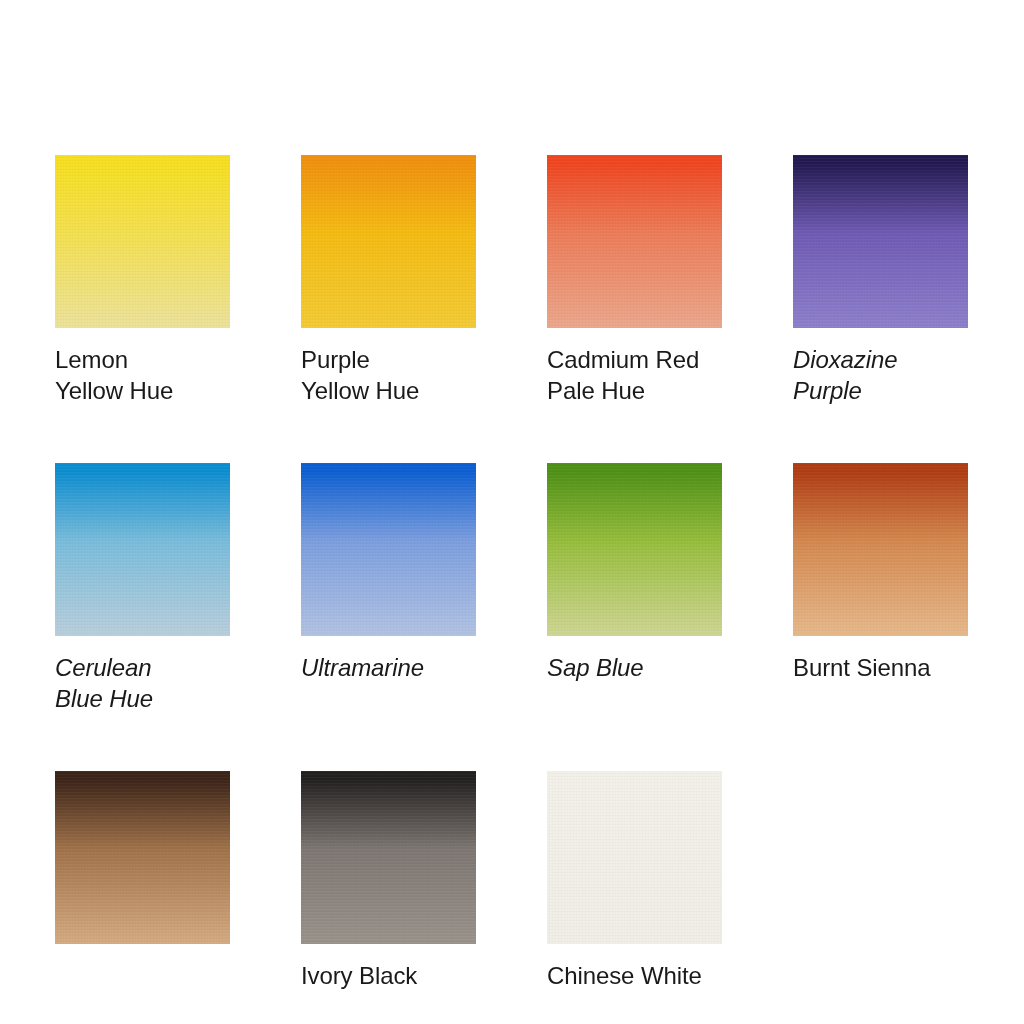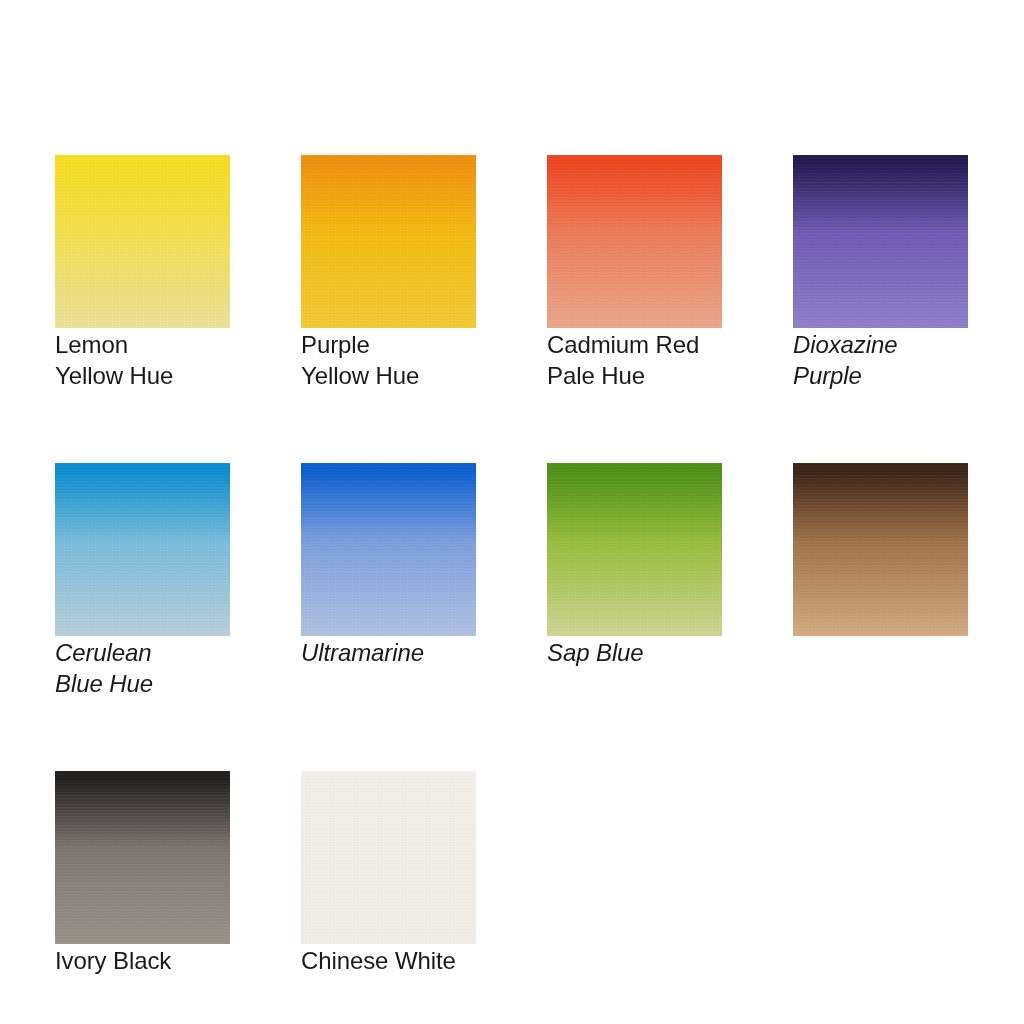--- a/index.html
+++ b/index.html
@@ -71,7 +71,7 @@
       );
   }
   .swatch-label {
-    margin-top: 1px;
+    margin-top: 16px;
     font-size: 24px;
     line-height: 31px;
     color: #1a1a1a;

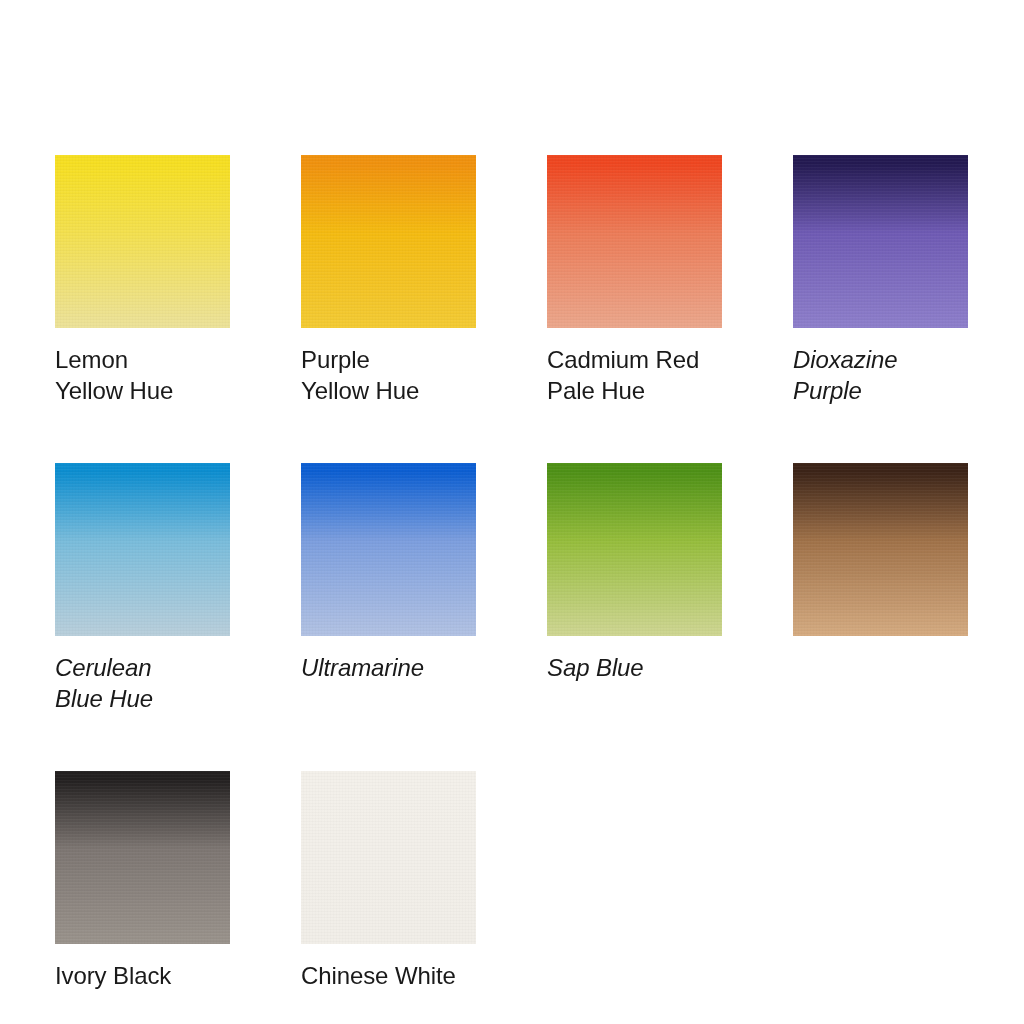--- a/index.html
+++ b/index.html
@@ -132,6 +132,12 @@
         <div class="swatch-label">Sap Blue</div>
       </div>
       <div class="swatch-cell row-2">
+        <div class="swatch-chip" style="background: linear-gradient(rgb(176, 61, 20) 0%, rgb(176, 61, 20) 5%, rgb(212, 136, 79) 45%, rgb(230, 185, 140) 100%);">
+          <div class="swatch-texture"></div>
+        </div>
+        <div class="swatch-label">Burnt Sienna</div>
+      </div>
+      <div class="swatch-cell row-2">
         <div class="swatch-chip" style="background: linear-gradient(rgb(60, 36, 24) 0%, rgb(60, 36, 24) 5%, rgb(160, 114, 73) 45%, rgb(213, 171, 129) 100%);">
           <div class="swatch-texture"></div>
         </div>

